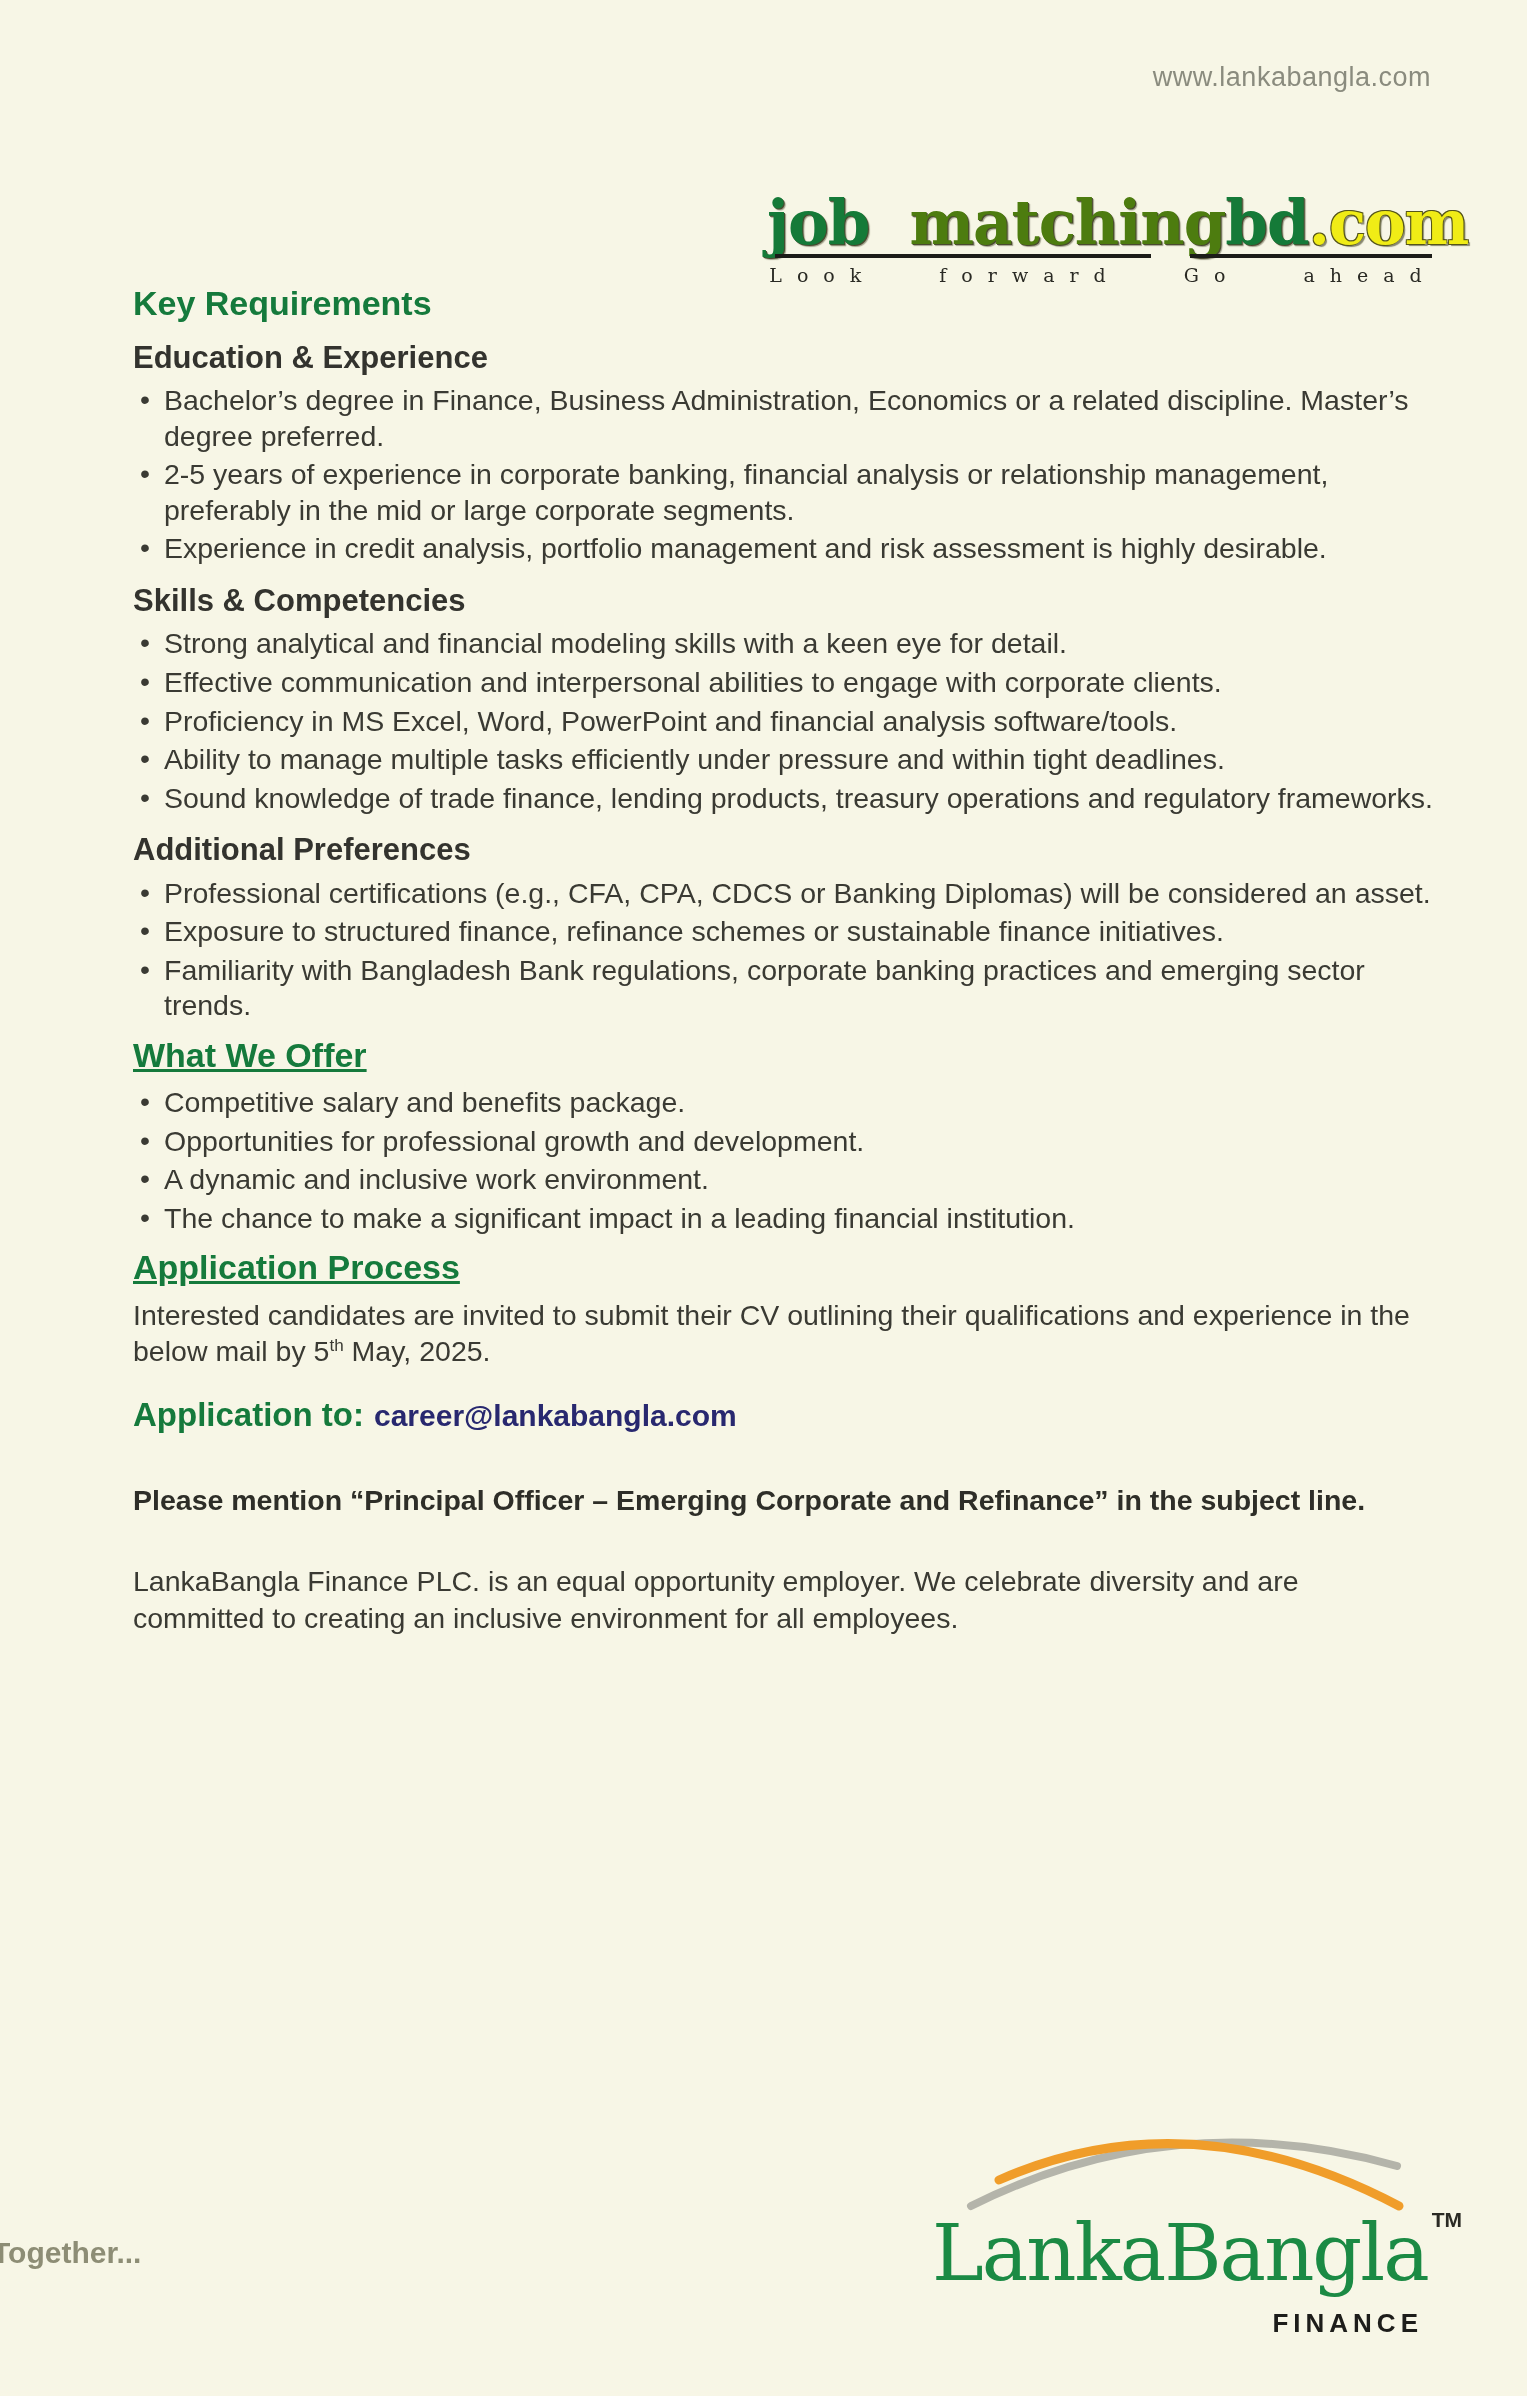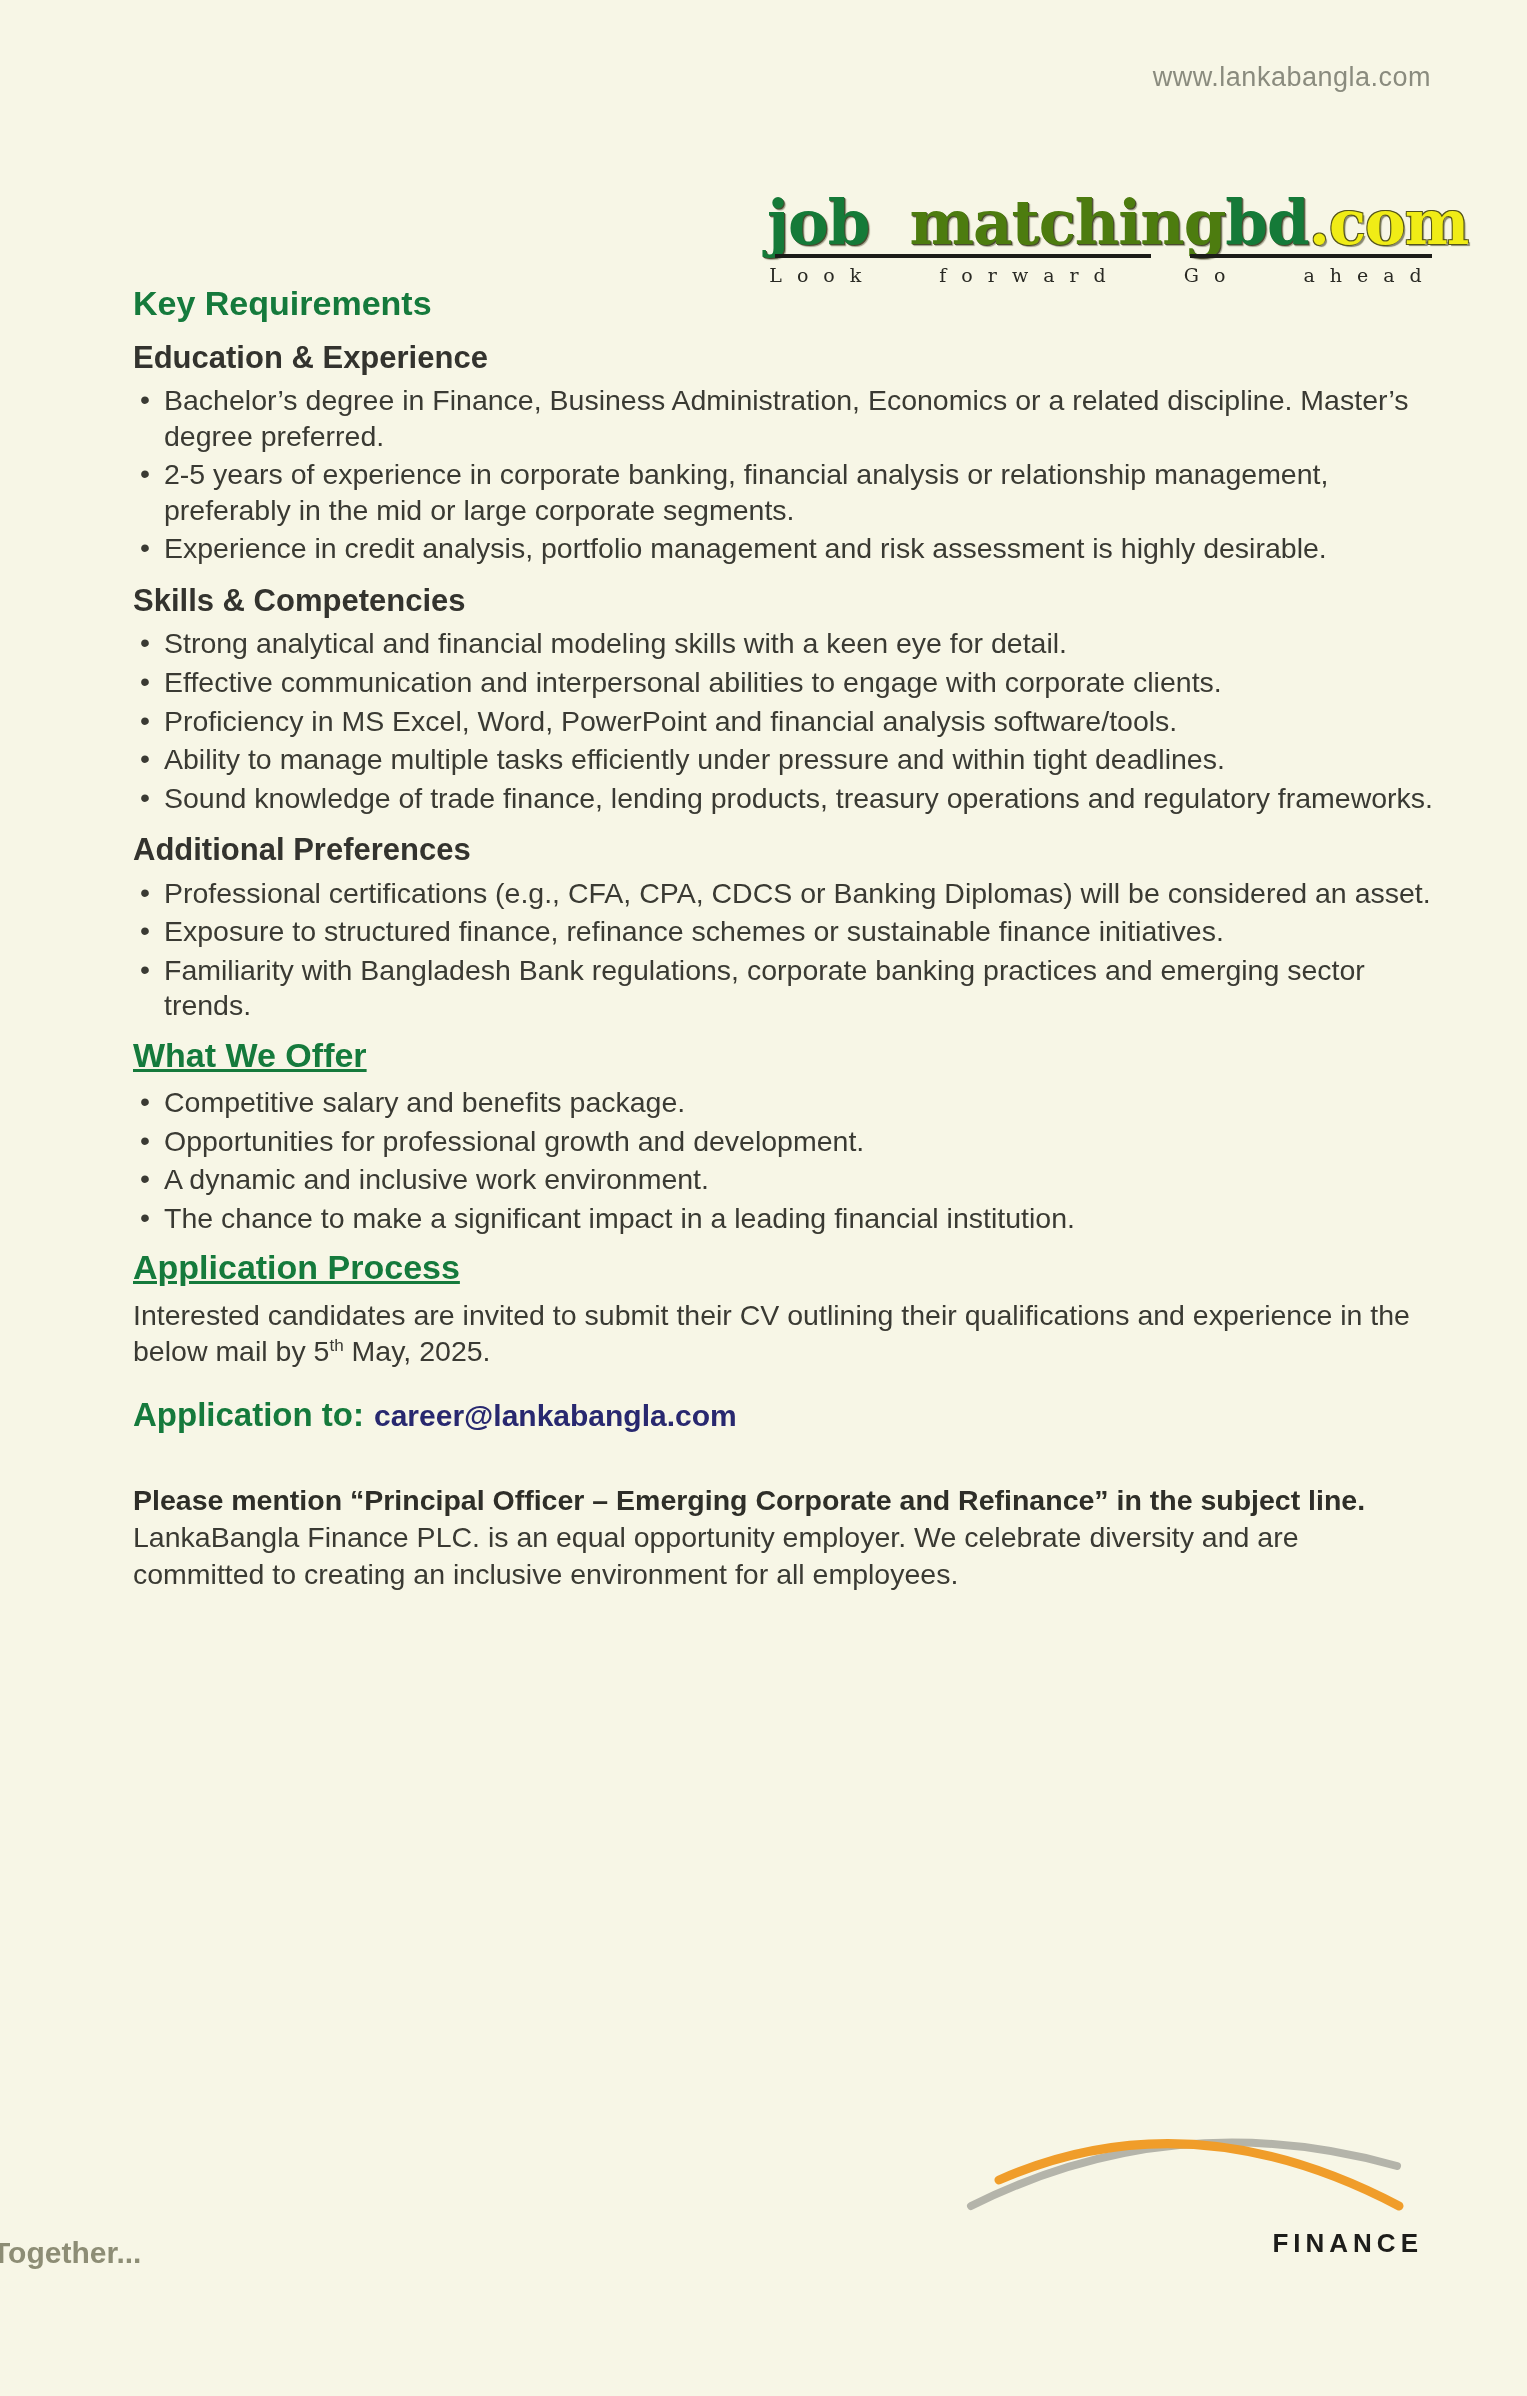--- a/index.html
+++ b/index.html
@@ -66,7 +66,7 @@
   .apply-label { color:#157a3c; font-size:33px; font-weight:bold; }
   .apply-email { color:#28286f; font-size:30px; font-weight:bold; margin-left:10px; }
   .subject-note { margin-top:48px; font-size:28.5px; font-weight:bold; color:#2e2e28; line-height:1.3; }
-  .equal-opp { font-size:28.5px; line-height:1.32; }
+  .equal-opp { margin-top:44px; font-size:28.5px; line-height:1.32; }
 
   
   .lb-logo { position:absolute; top:2126px; right:90px; width:505px; }

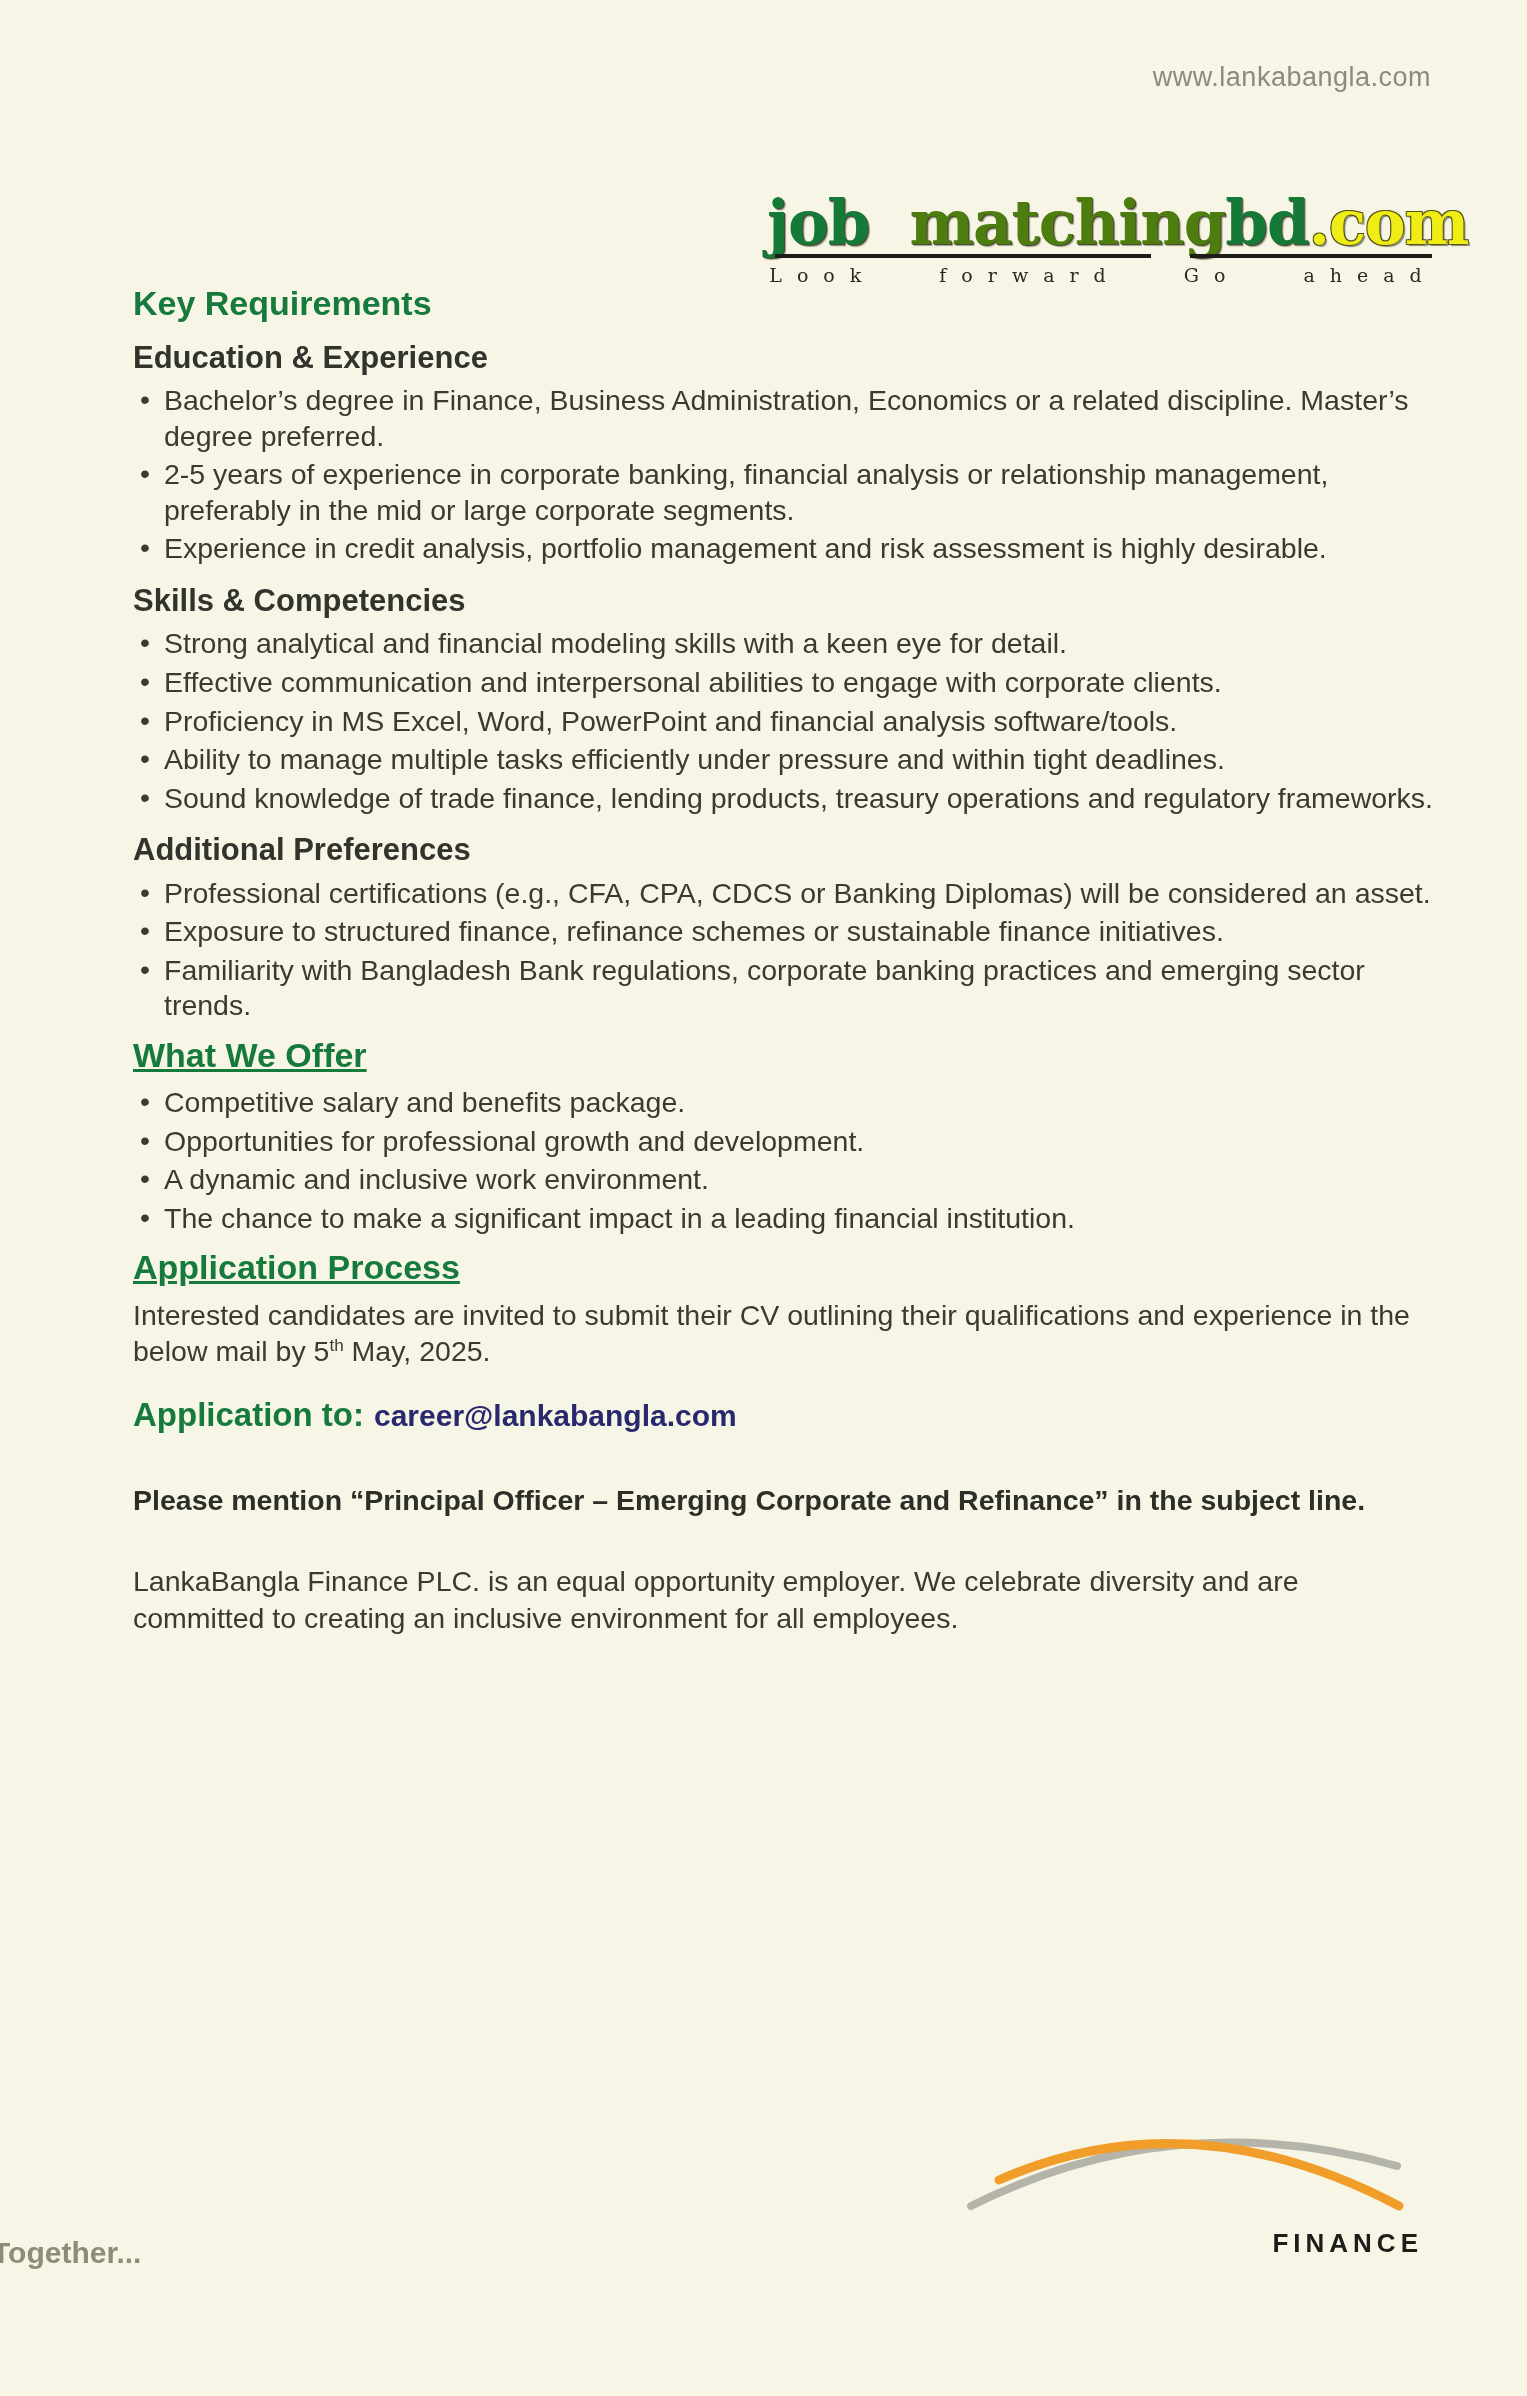--- a/index.html
+++ b/index.html
@@ -154,6 +154,9 @@
     <path d="M 6,80 Q 210,-22 432,40" fill="none" stroke="#b4b4aa" stroke-width="8" stroke-linecap="round"></path>
     <path d="M 34,54 Q 225,-30 434,80" fill="none" stroke="#f09d2a" stroke-width="9" stroke-linecap="round"></path>
   </svg>
+  <div class="lb-wordmark-row">
+    <span class="lb-wordmark">LankaBangla</span><span class="lb-tm">TM</span>
+  </div>
   <div class="lb-finance">FINANCE</div>
 </div>
 

